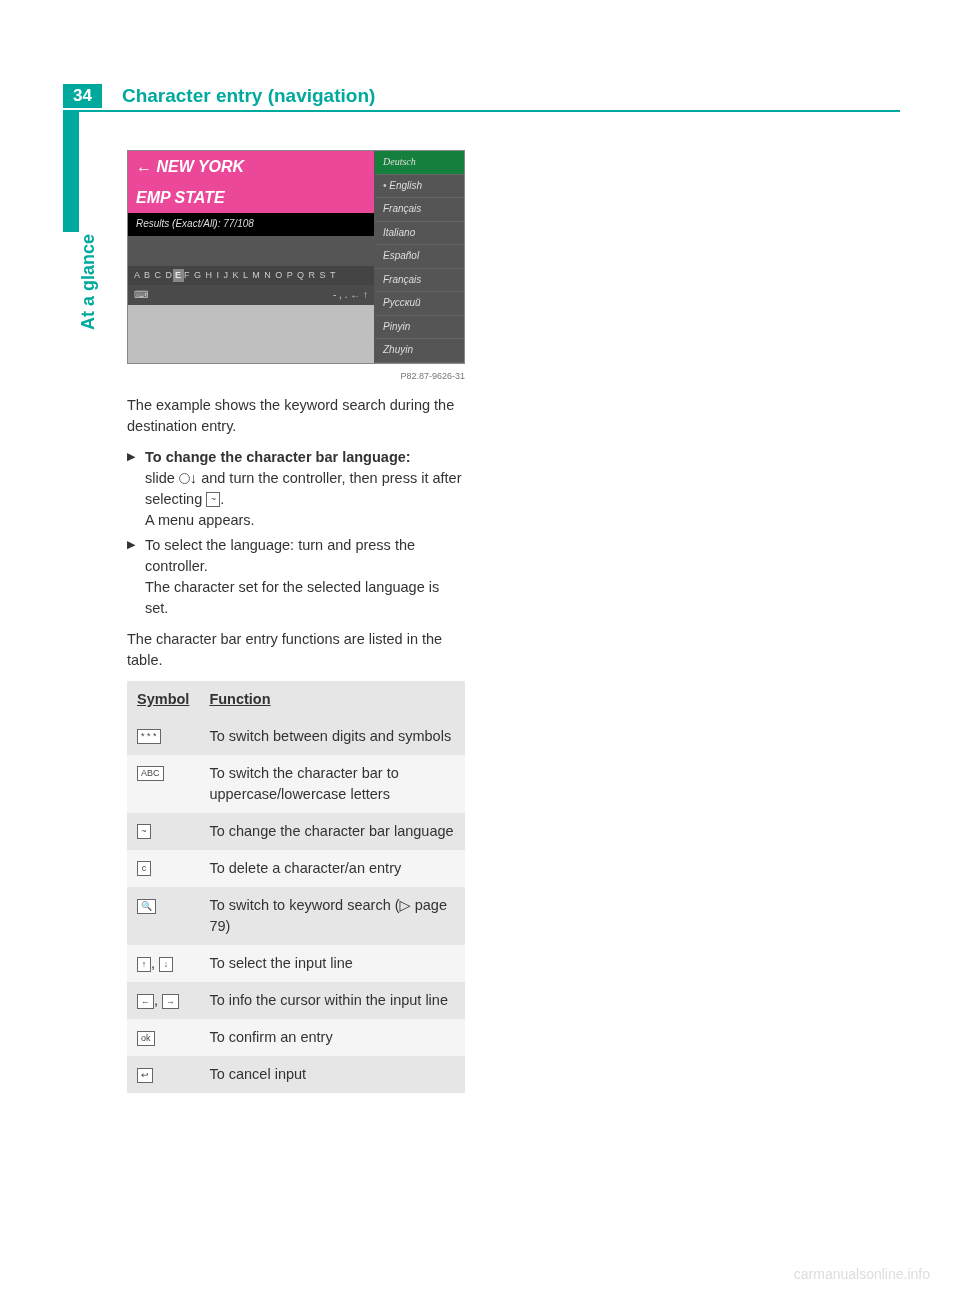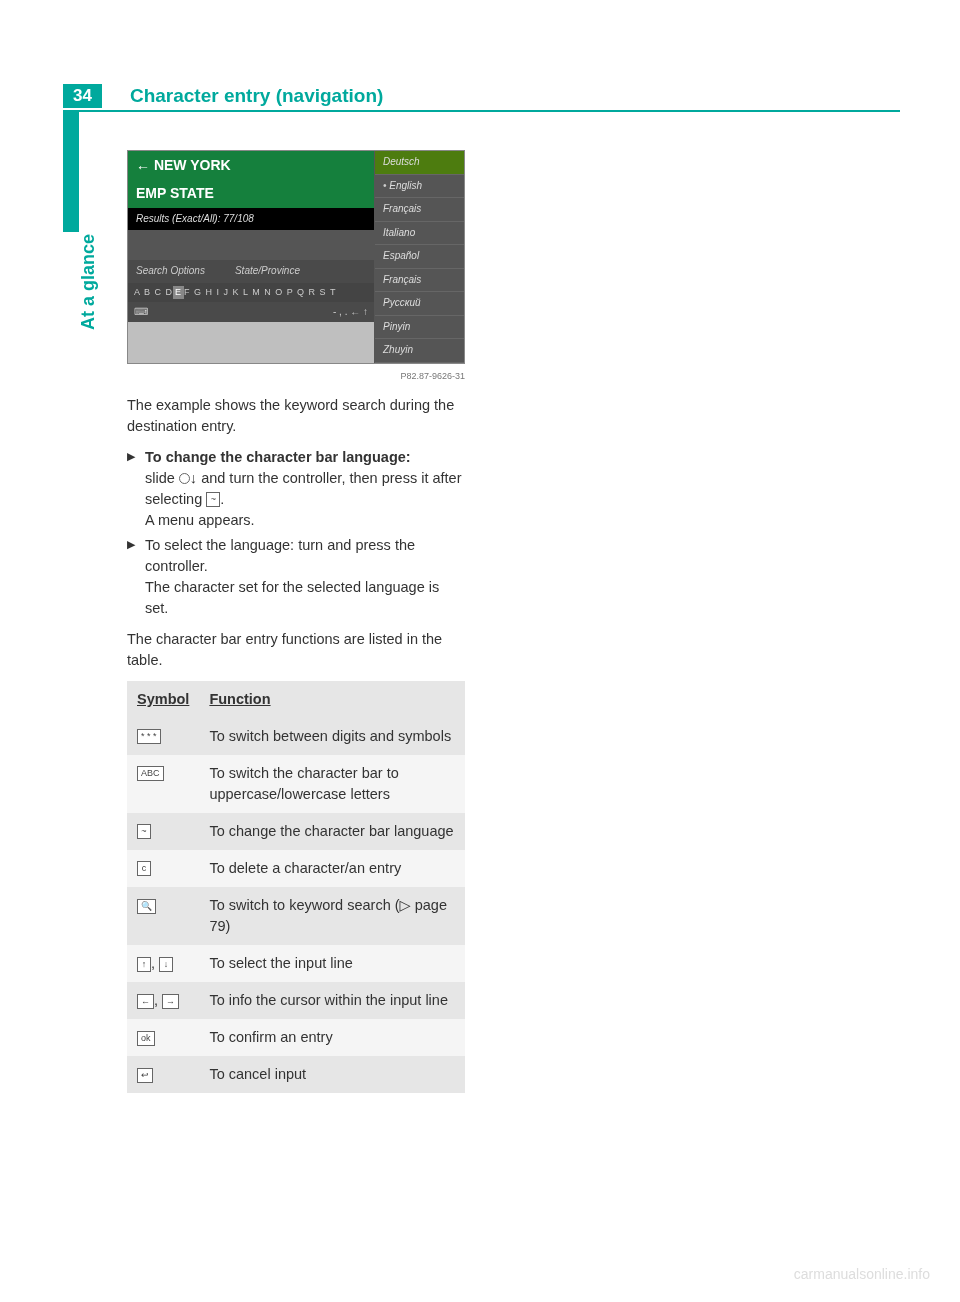--- a/index.html
+++ b/index.html
@@ -35,7 +35,7 @@
     color: #00a99d;
     font-weight: bold;
     font-size: 19px;
-    margin-left: 28px;
+    margin-left: 20px;
     text-align: center;
   }
   .tab {

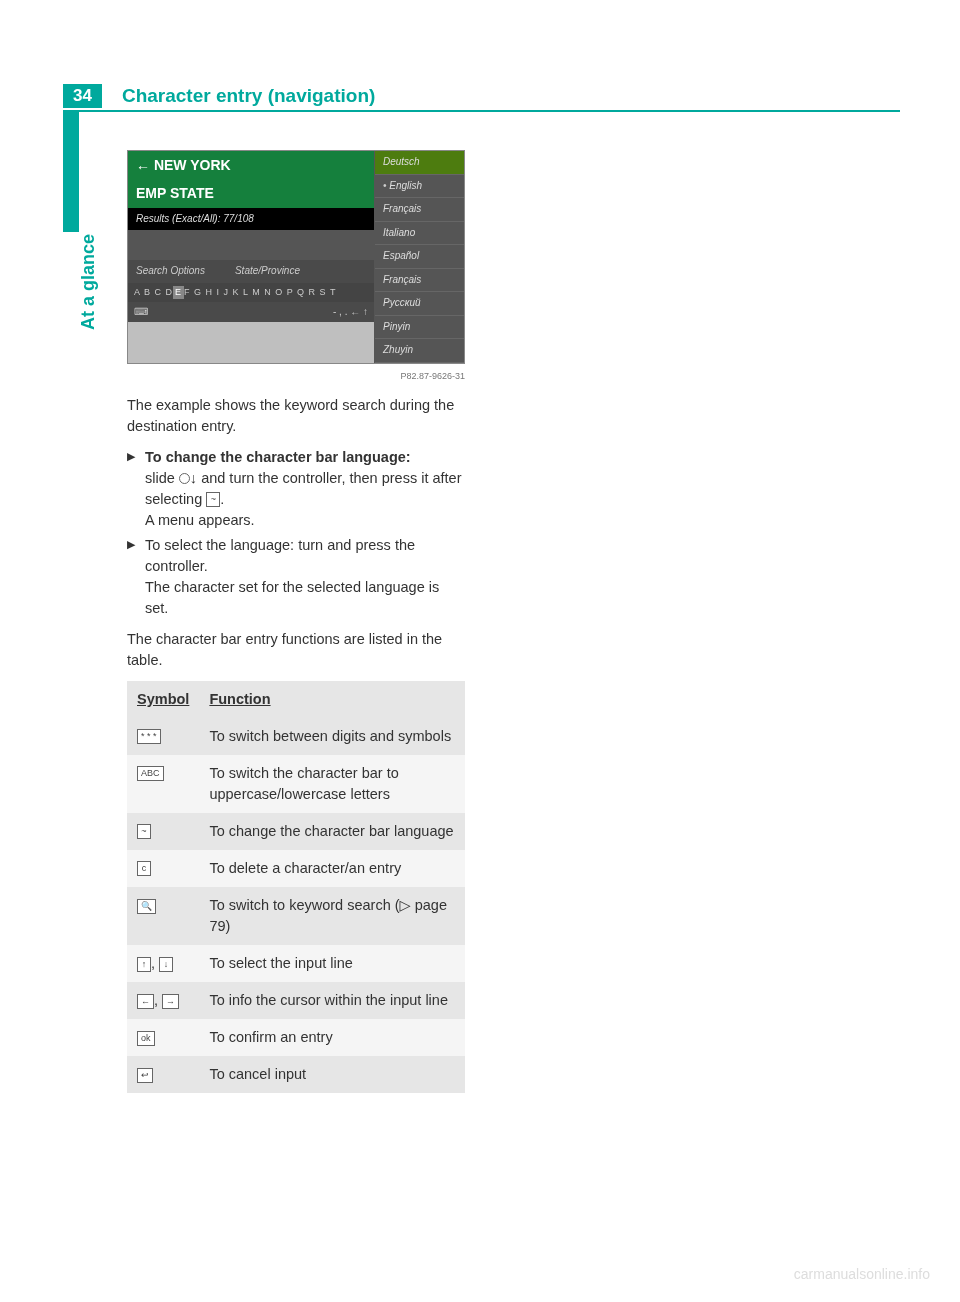--- a/index.html
+++ b/index.html
@@ -94,10 +94,11 @@
     padding: 4px 8px;
   }
   .ss-bold {
-    background: #15803d;
+    background: #ec4899;
     color: #fff;
     font-weight: bold;
-    font-size: 14px;
+    font-style: italic;
+    font-size: 16px;
     padding: 4px 8px;
   }
   .ss-sub {

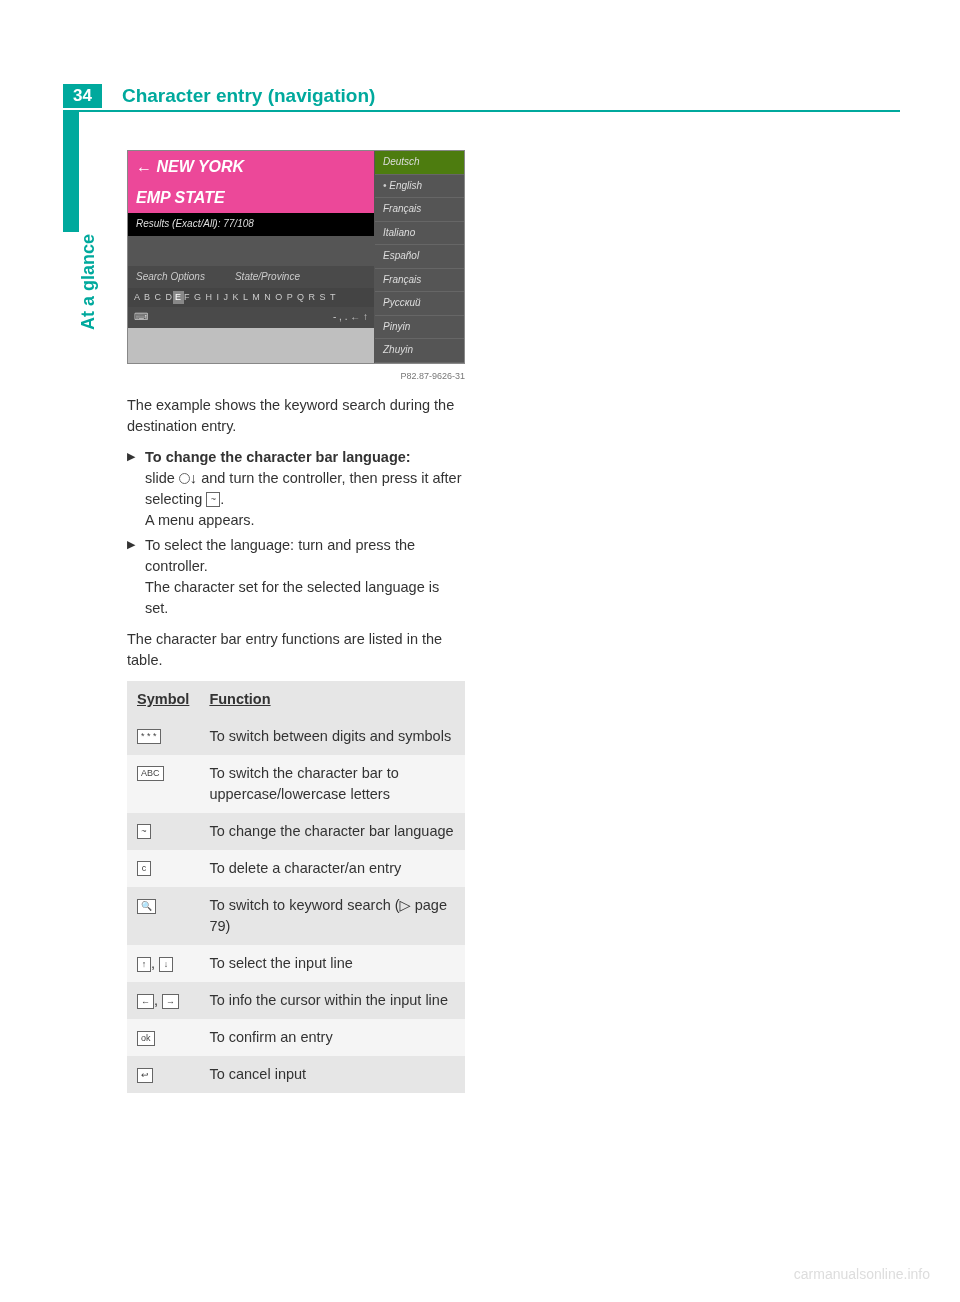--- a/index.html
+++ b/index.html
@@ -83,7 +83,7 @@
     background: #555;
   }
   .ss-right-item { padding: 4px 8px; border-bottom: 1px solid #666; }
-  .ss-right-item.sel { background: #4d7c0f; }
+  .ss-right-item.sel { background: #15803d; font-family: Liberation Serif, serif; }
   .ss-right-item::before { content: ""; }
   .ss-right-item.dot::before { content: "• "; color: #ccc; }
   .ss-hdr {

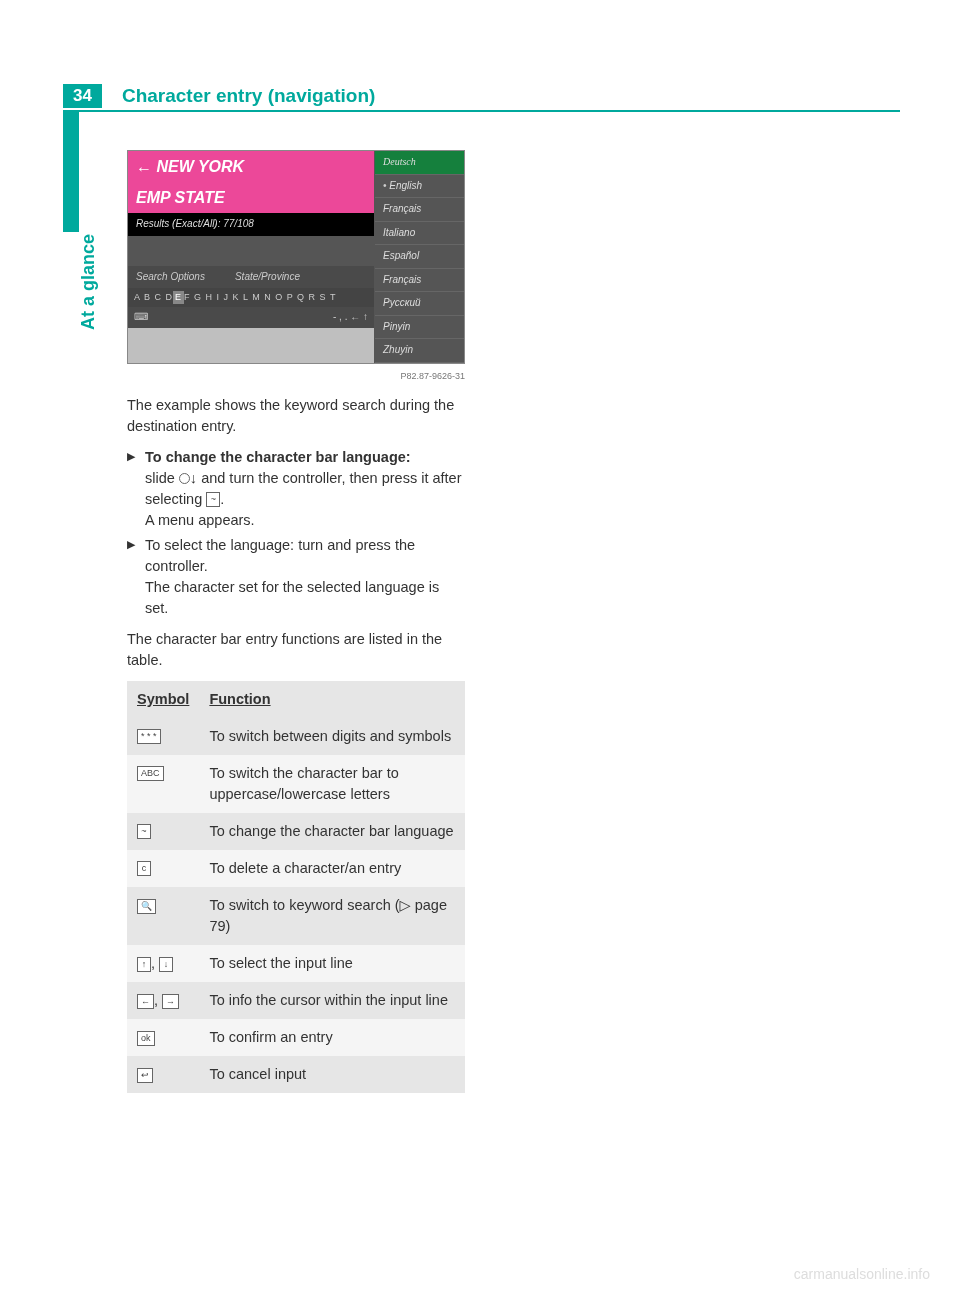--- a/index.html
+++ b/index.html
@@ -230,10 +230,6 @@
         <div class="ss-bold">EMP STATE</div>
         <div class="ss-sub">Results (Exact/All): 77/108</div>
         <div style="height:30px;background:#555"></div>
-        <div class="ss-opt">
-          <span>Search Options</span>
-          <span>State/Province</span>
-        </div>
         <div class="ss-kbd">
           <span>A B C D</span>
           <span class="hl">E</span>

